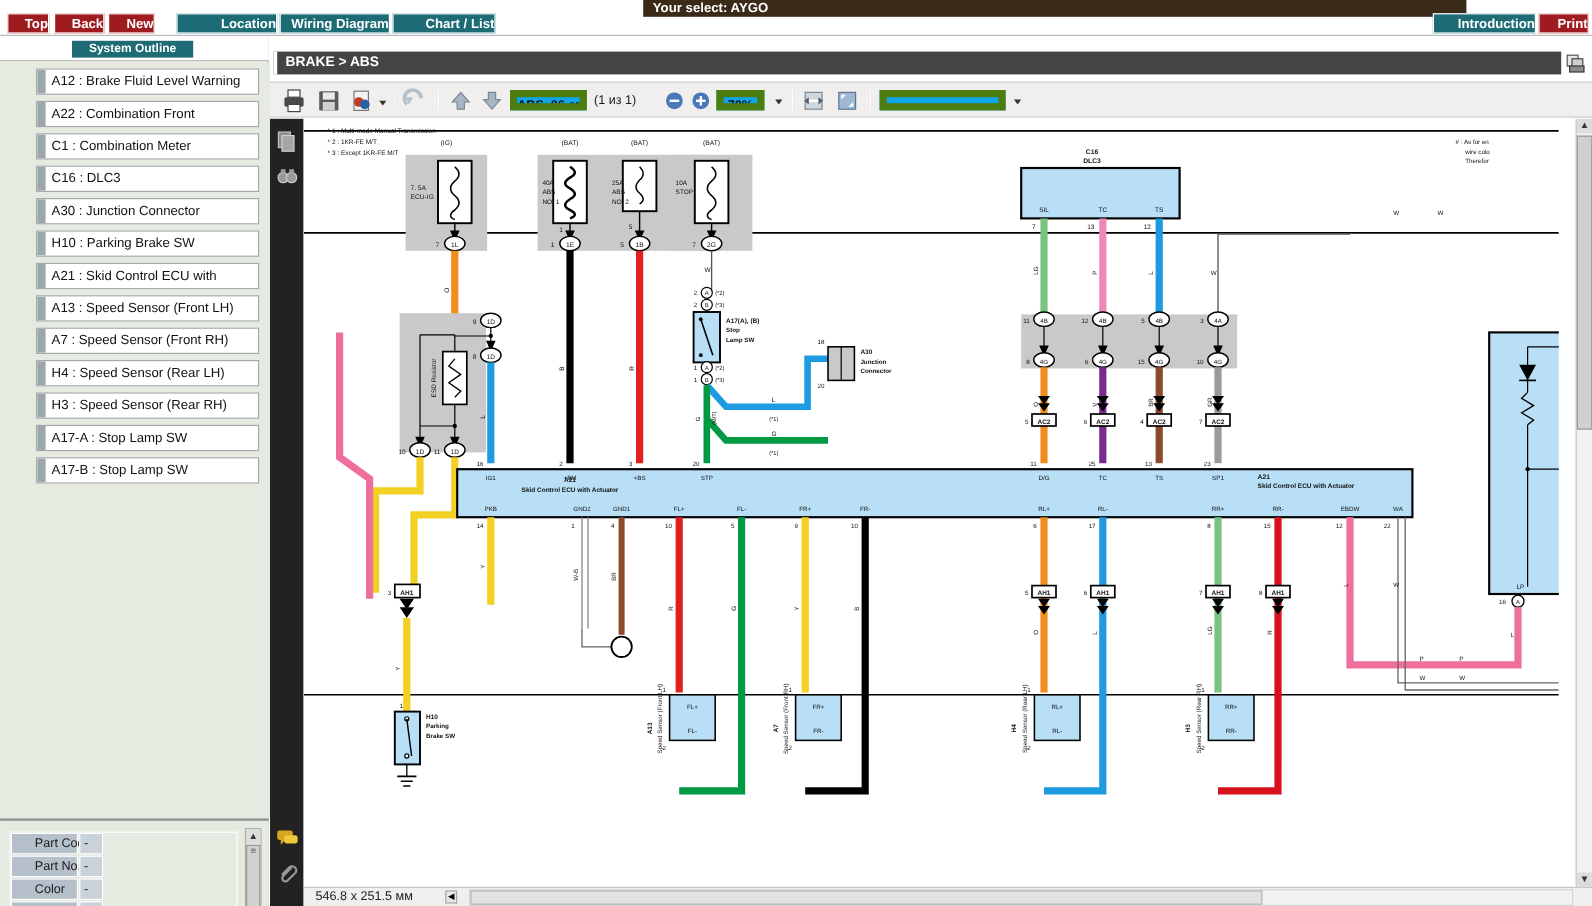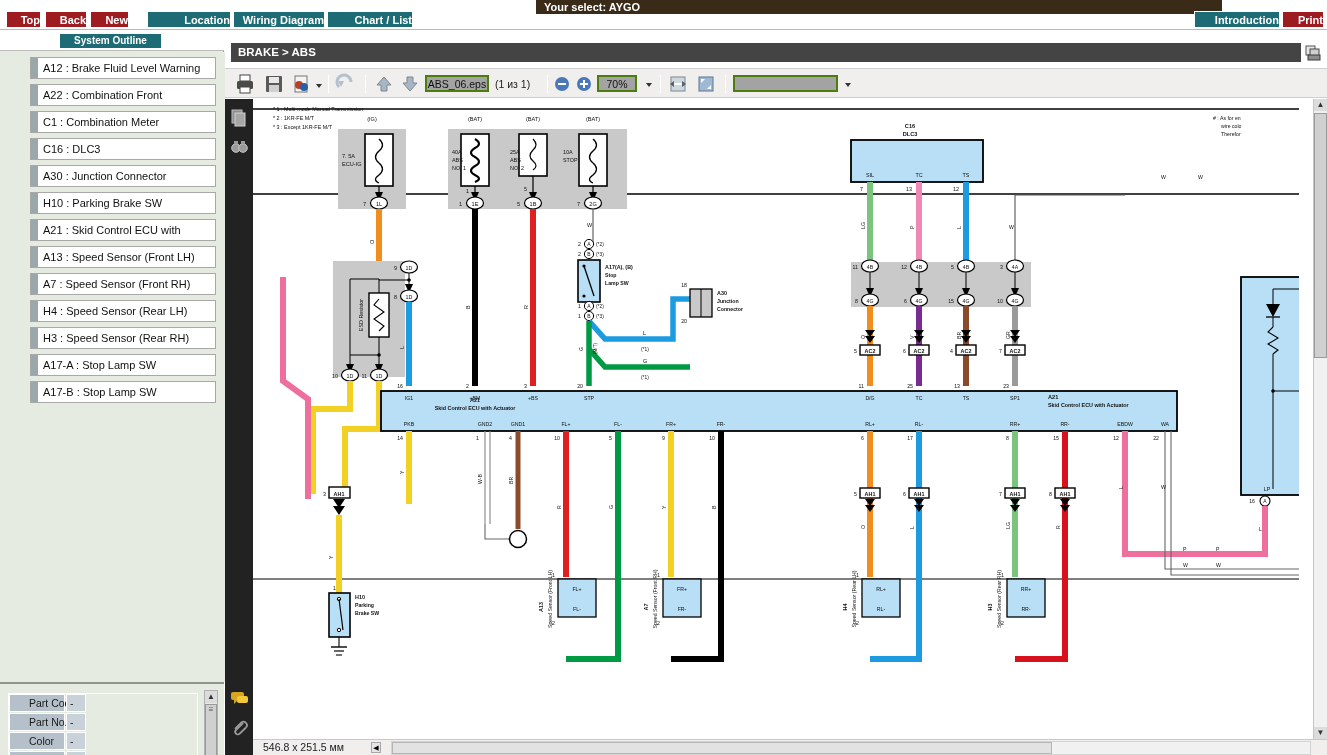--- a/index.html
+++ b/index.html
@@ -135,9 +135,9 @@
   }
   .tbfield {
     position: absolute; top: 6px; height: 17px;
-    background: #a3a3a3; border: 2px solid #4d7c0f;
+    background: #0ea5e9; border: 6px solid #4d7c0f;
     font-size: 10.5px; color: #111; line-height: 15px; text-align: center;
-    white-space: nowrap; overflow: hidden;
+    white-space: nowrap; overflow: hidden; font-weight: bold;
   }
   .tbtext {
     position: absolute; font-size: 10.5px; color: #222;

